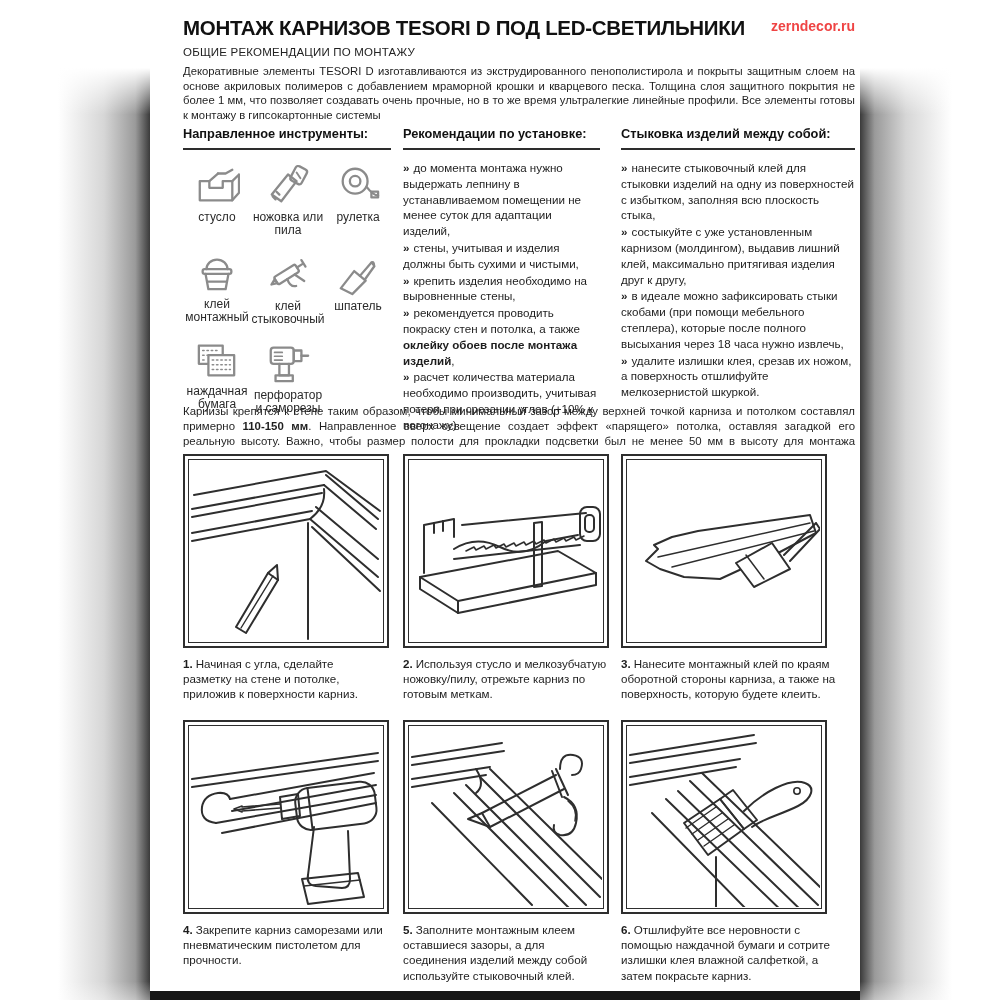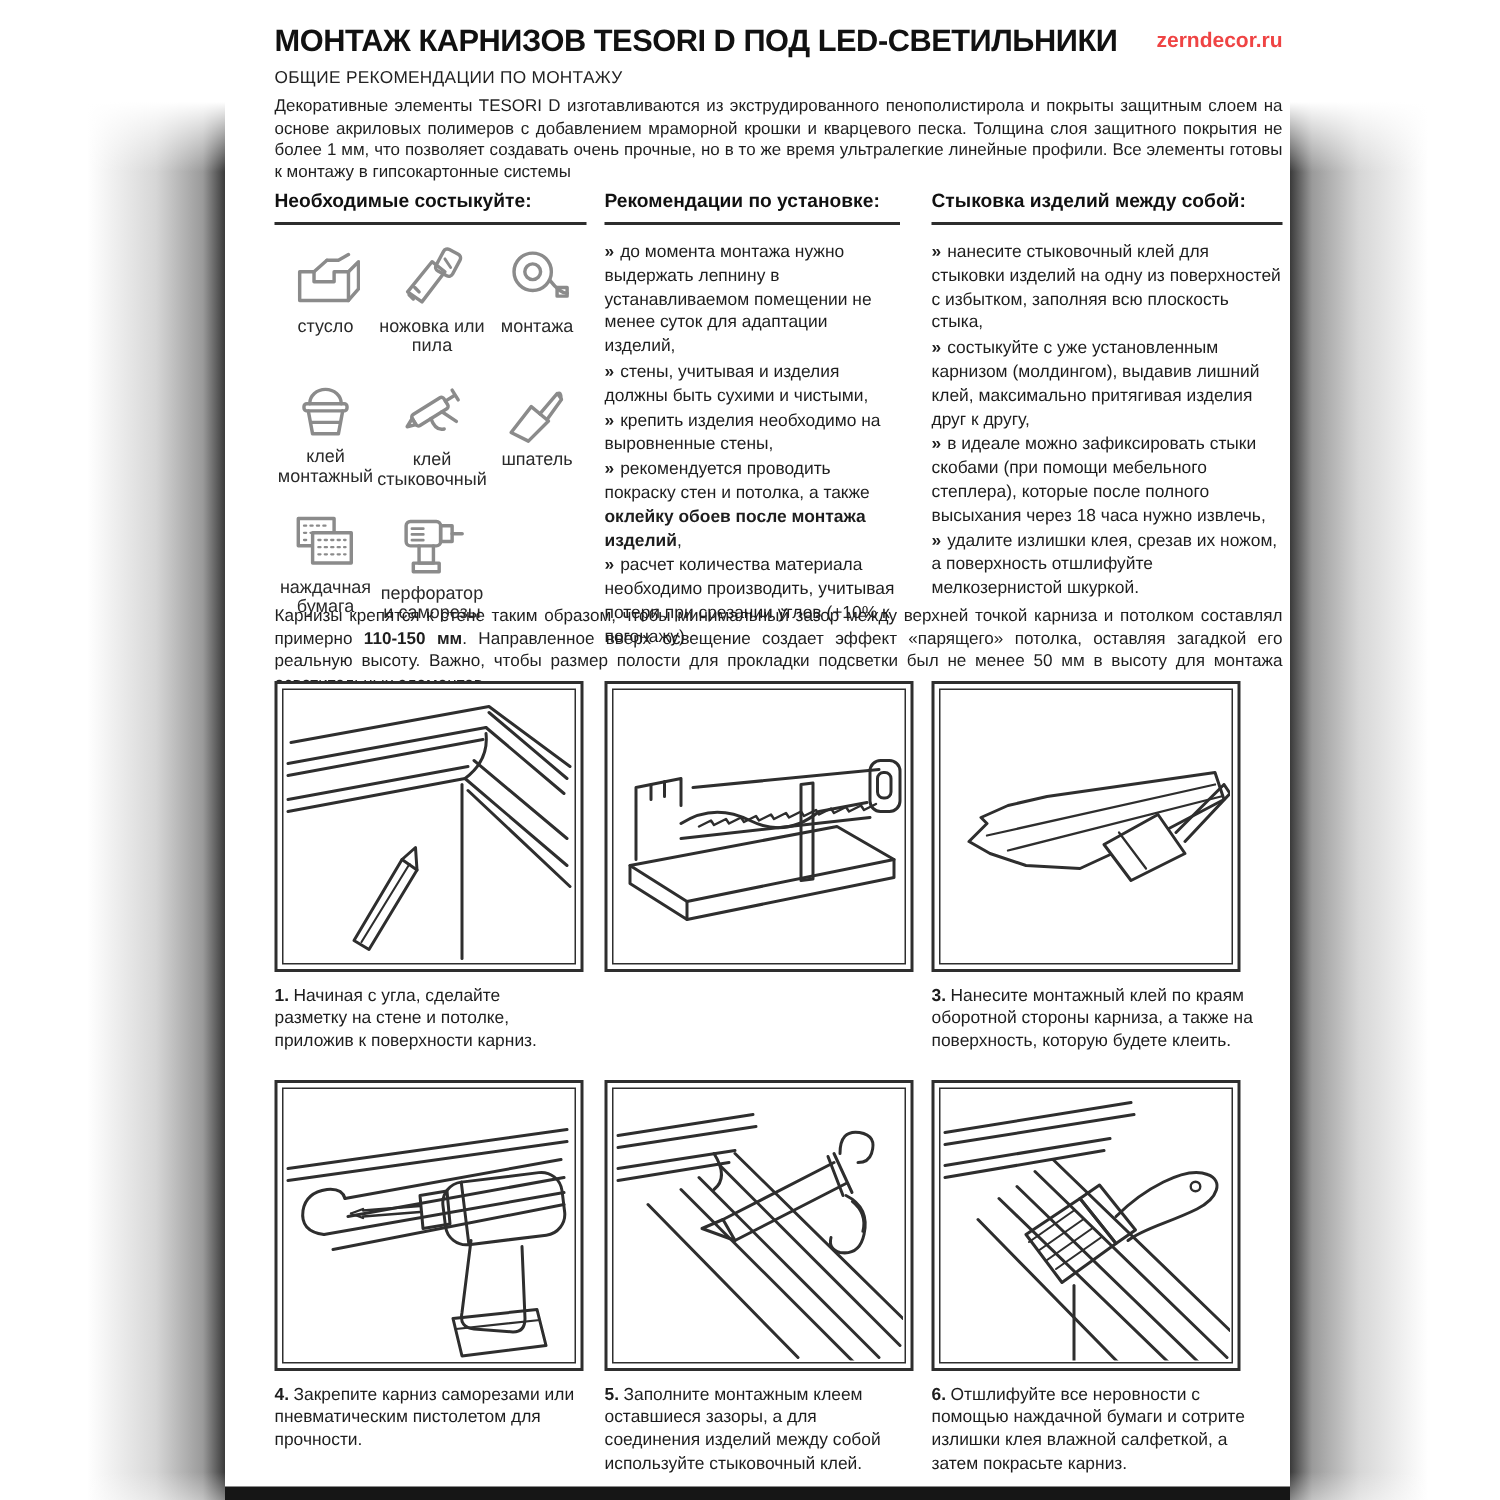--- a/index.html
+++ b/index.html
@@ -58,7 +58,7 @@
     <div class="intro">Декоративные элементы TESORI D изготавливаются из экструдированного пенополистирола и покрыты защитным слоем на основе акриловых полимеров с добавлением мраморной крошки и кварцевого песка. Толщина слоя защитного покрытия не более 1 мм, что позволяет создавать очень прочные, но в то же время ультралегкие линейные профили. Все элементы готовы к монтажу в гипсокартонные системы</div>
 
     <div class="col col1">
-      <div class="colhead">Необходимые состыкуйте:</div>
+      <div class="colhead">Направленное инструменты:</div>
       <div class="toolgrid">
         <div class="tool">
           <svg width="46" height="44" viewBox="0 0 48 46">

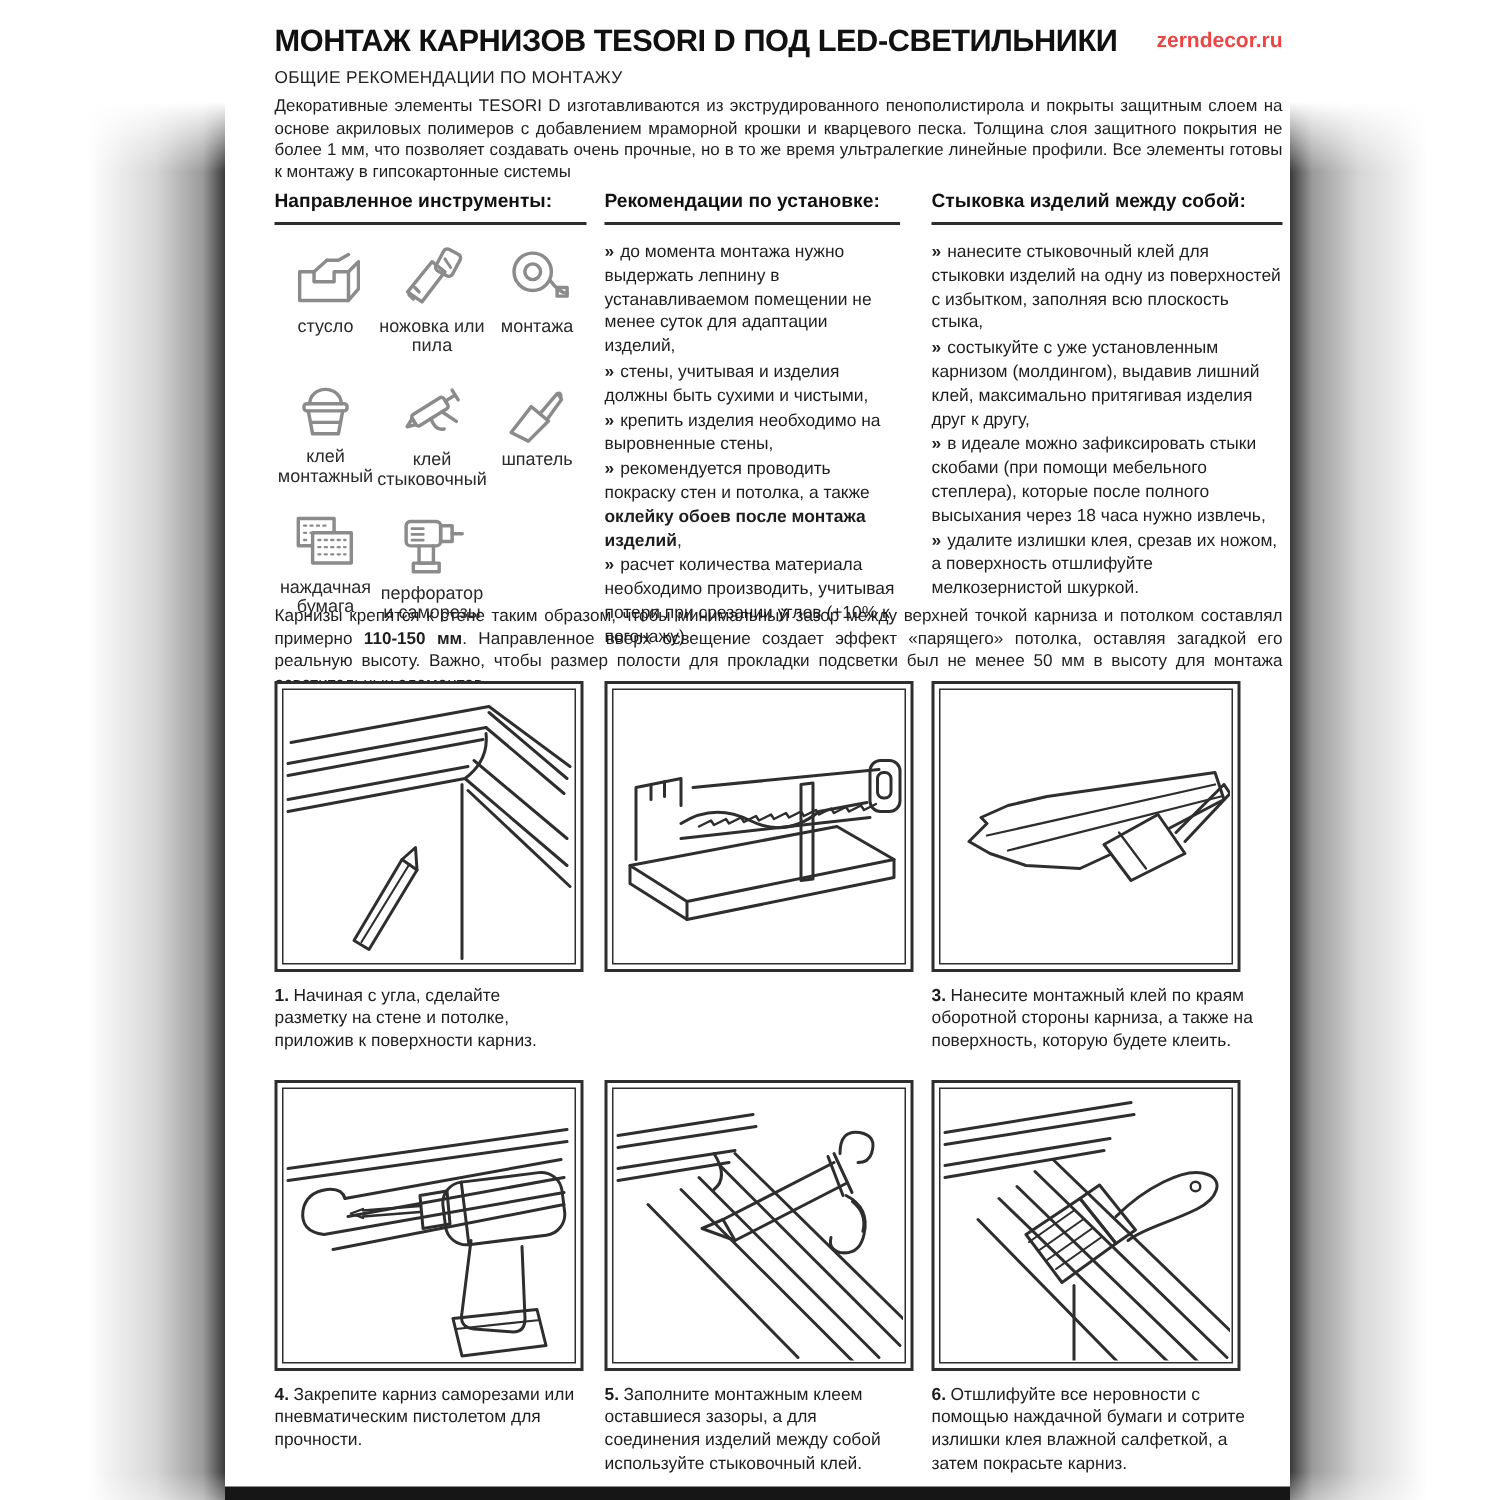--- a/index.html
+++ b/index.html
@@ -90,7 +90,7 @@
                 <path d="M38,30 h7 v6 h-7 Z"></path>
               </g>
           </svg>
-          <div class="tlabel">монтажа</div>
+          <div class="tlabel">рулетка</div>
         </div>
         <div class="tool">
           <svg width="46" height="44" viewBox="0 0 48 46">

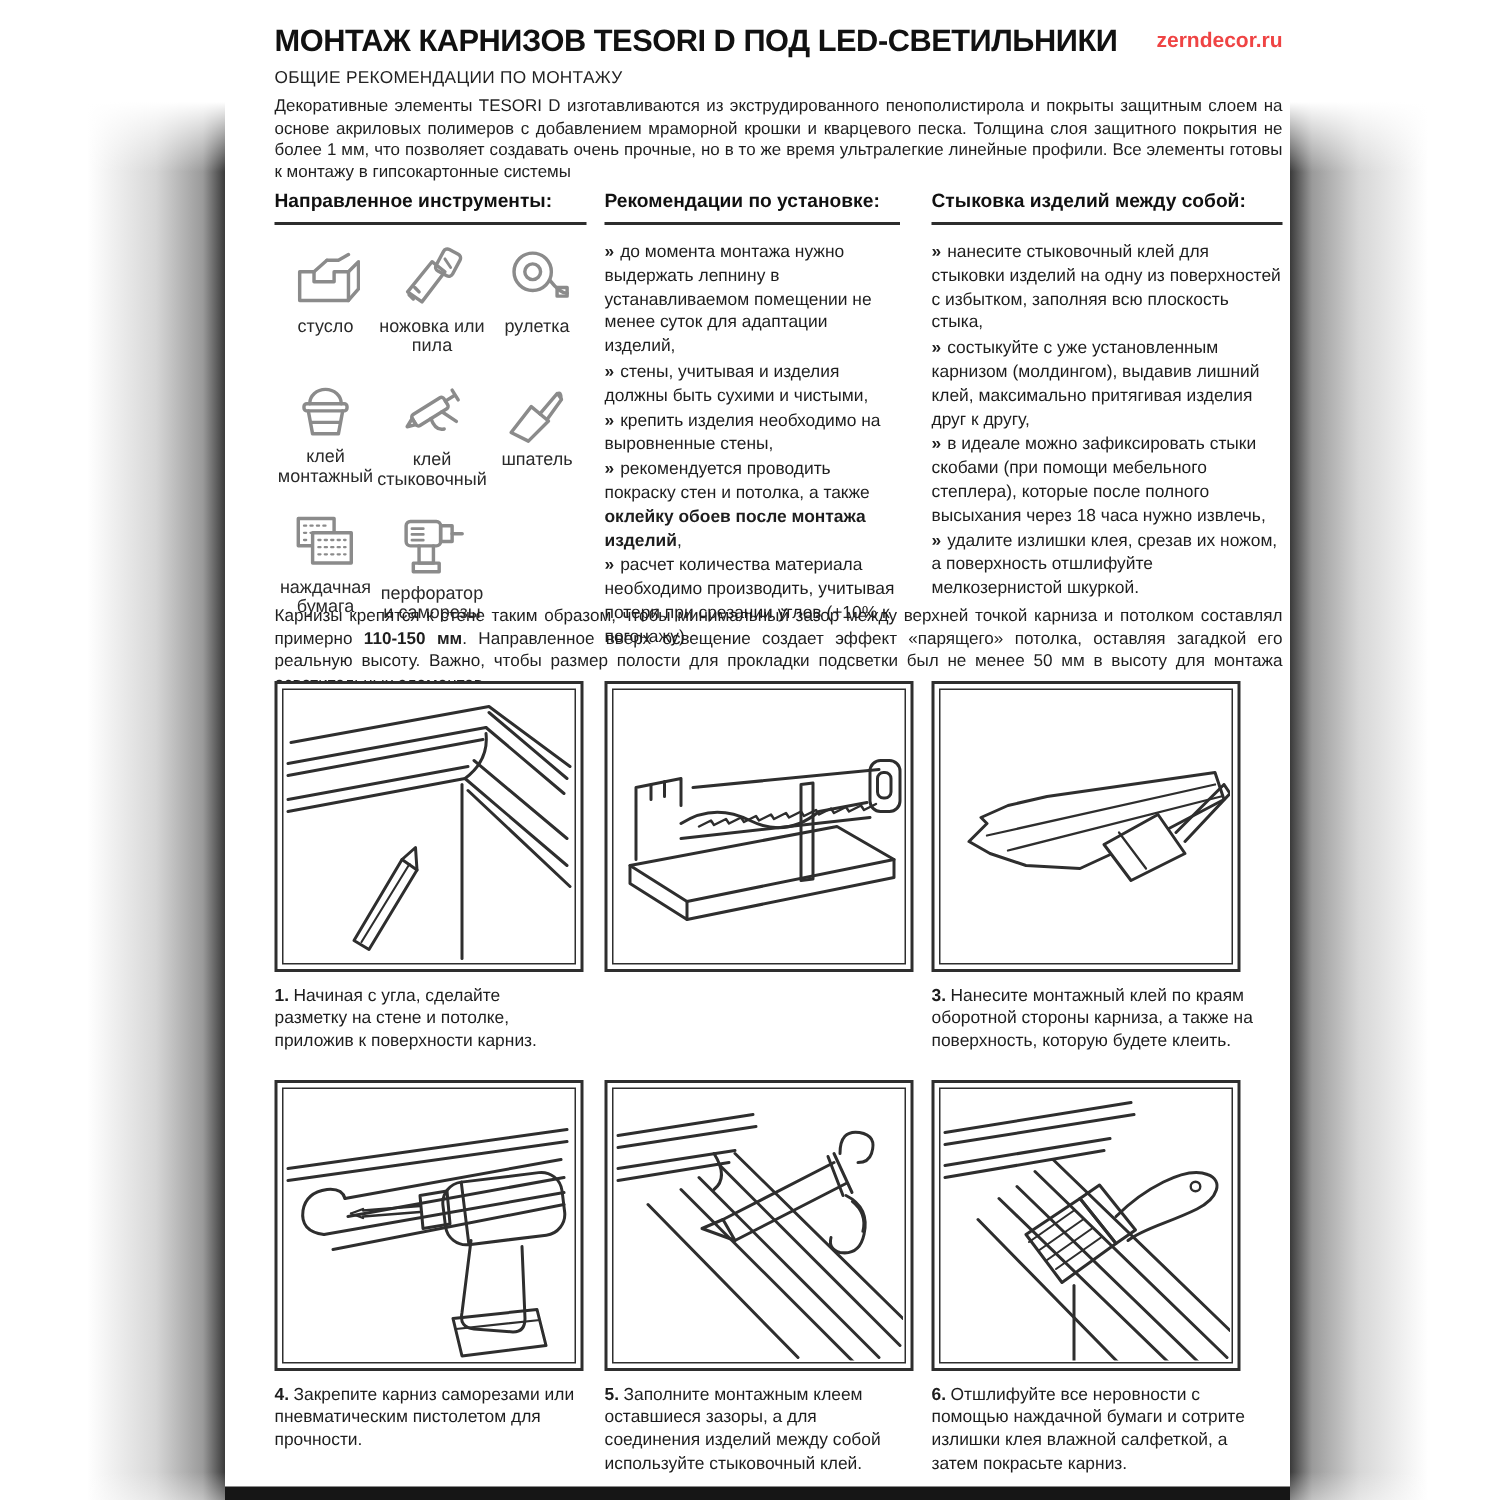--- a/index.html
+++ b/index.html
@@ -314,6 +314,7 @@
       </div>
 
     <div class="caption cap-r1 c1 cw1"><span class="num">1.</span><span>Начиная с угла, сделайте разметку на стене и потолке, приложив к поверхности карниз.</span></div>
+    <div class="caption cap-r1 c2 cw2"><span class="num">2.</span><span>Используя стусло и мелкозубчатую ножовку/пилу, отрежьте карниз по готовым меткам.</span></div>
     <div class="caption cap-r1 c3 cw3"><span class="num">3.</span><span>Нанесите монтажный клей по краям оборотной стороны карниза, а также на поверхность, которую будете клеить.</span></div>
     <div class="caption cap-r2 c1 cw1"><span class="num">4.</span><span>Закрепите карниз саморезами или пневматическим пистолетом для прочности.</span></div>
     <div class="caption cap-r2 c2 cw2"><span class="num">5.</span><span>Заполните монтажным клеем оставшиеся зазоры, а для соединения изделий между собой используйте стыковочный клей.</span></div>

